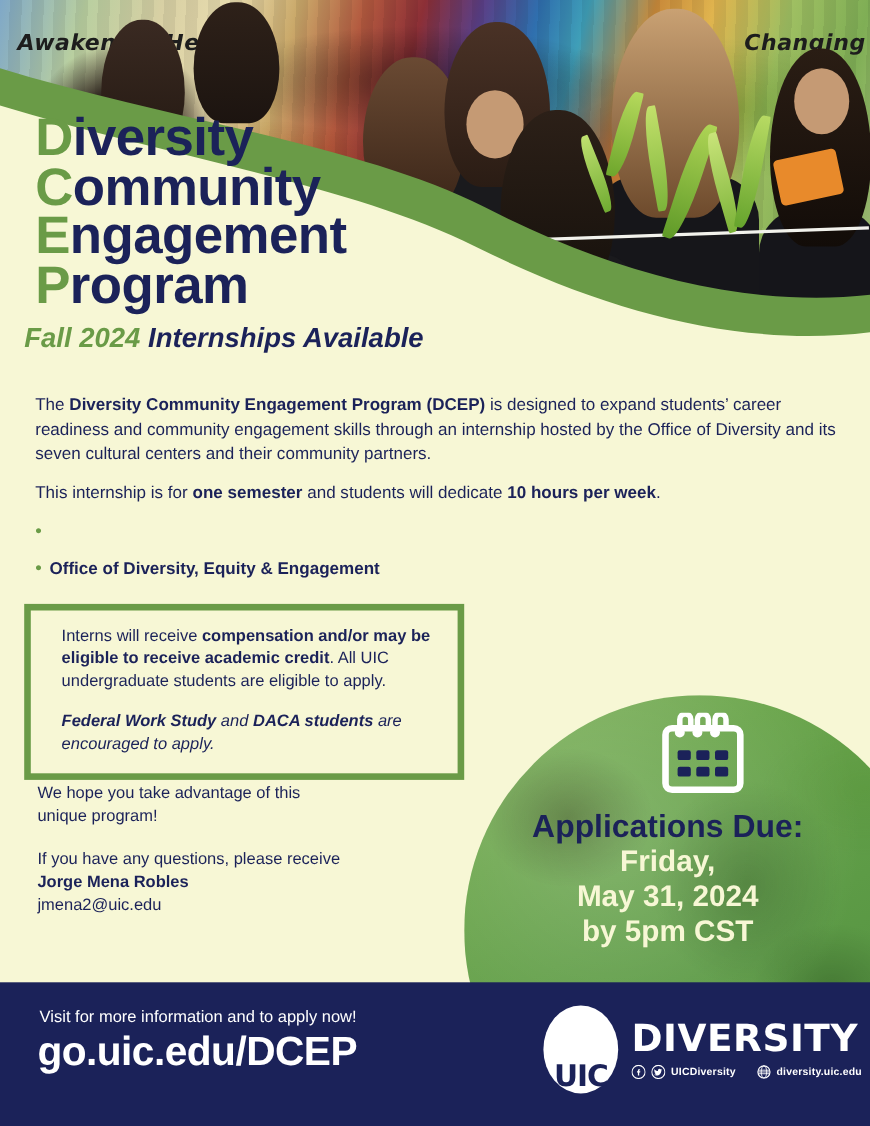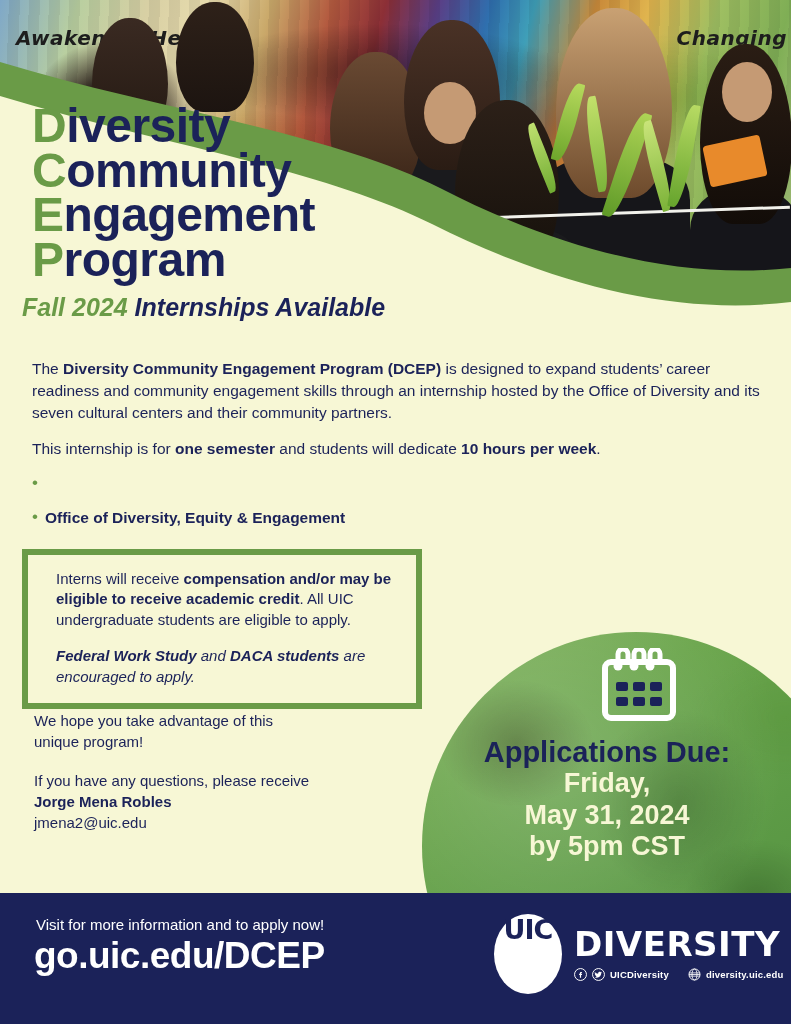--- a/index.html
+++ b/index.html
@@ -119,7 +119,7 @@
   .foot-url{position:absolute;left:34px;top:42px;font-size:37px;font-weight:bold;color:#ffffff;letter-spacing:-.5px;}
   .logo{position:absolute;left:494px;top:21px;display:flex;align-items:center;gap:12px;}
   .uic-oval{width:68px;height:80px;border-radius:50%;background:#ffffff;
-            display:flex;align-items:flex-start;justify-content:center;}
+            display:flex;align-items:flex-end;justify-content:center;}
   .uic-text{font-size:27px;font-weight:bold;color:#1B2259;letter-spacing:-1px;
             font-family:"DejaVu Sans", sans-serif;}
   .logo-right{display:flex;flex-direction:column;justify-content:center;}

